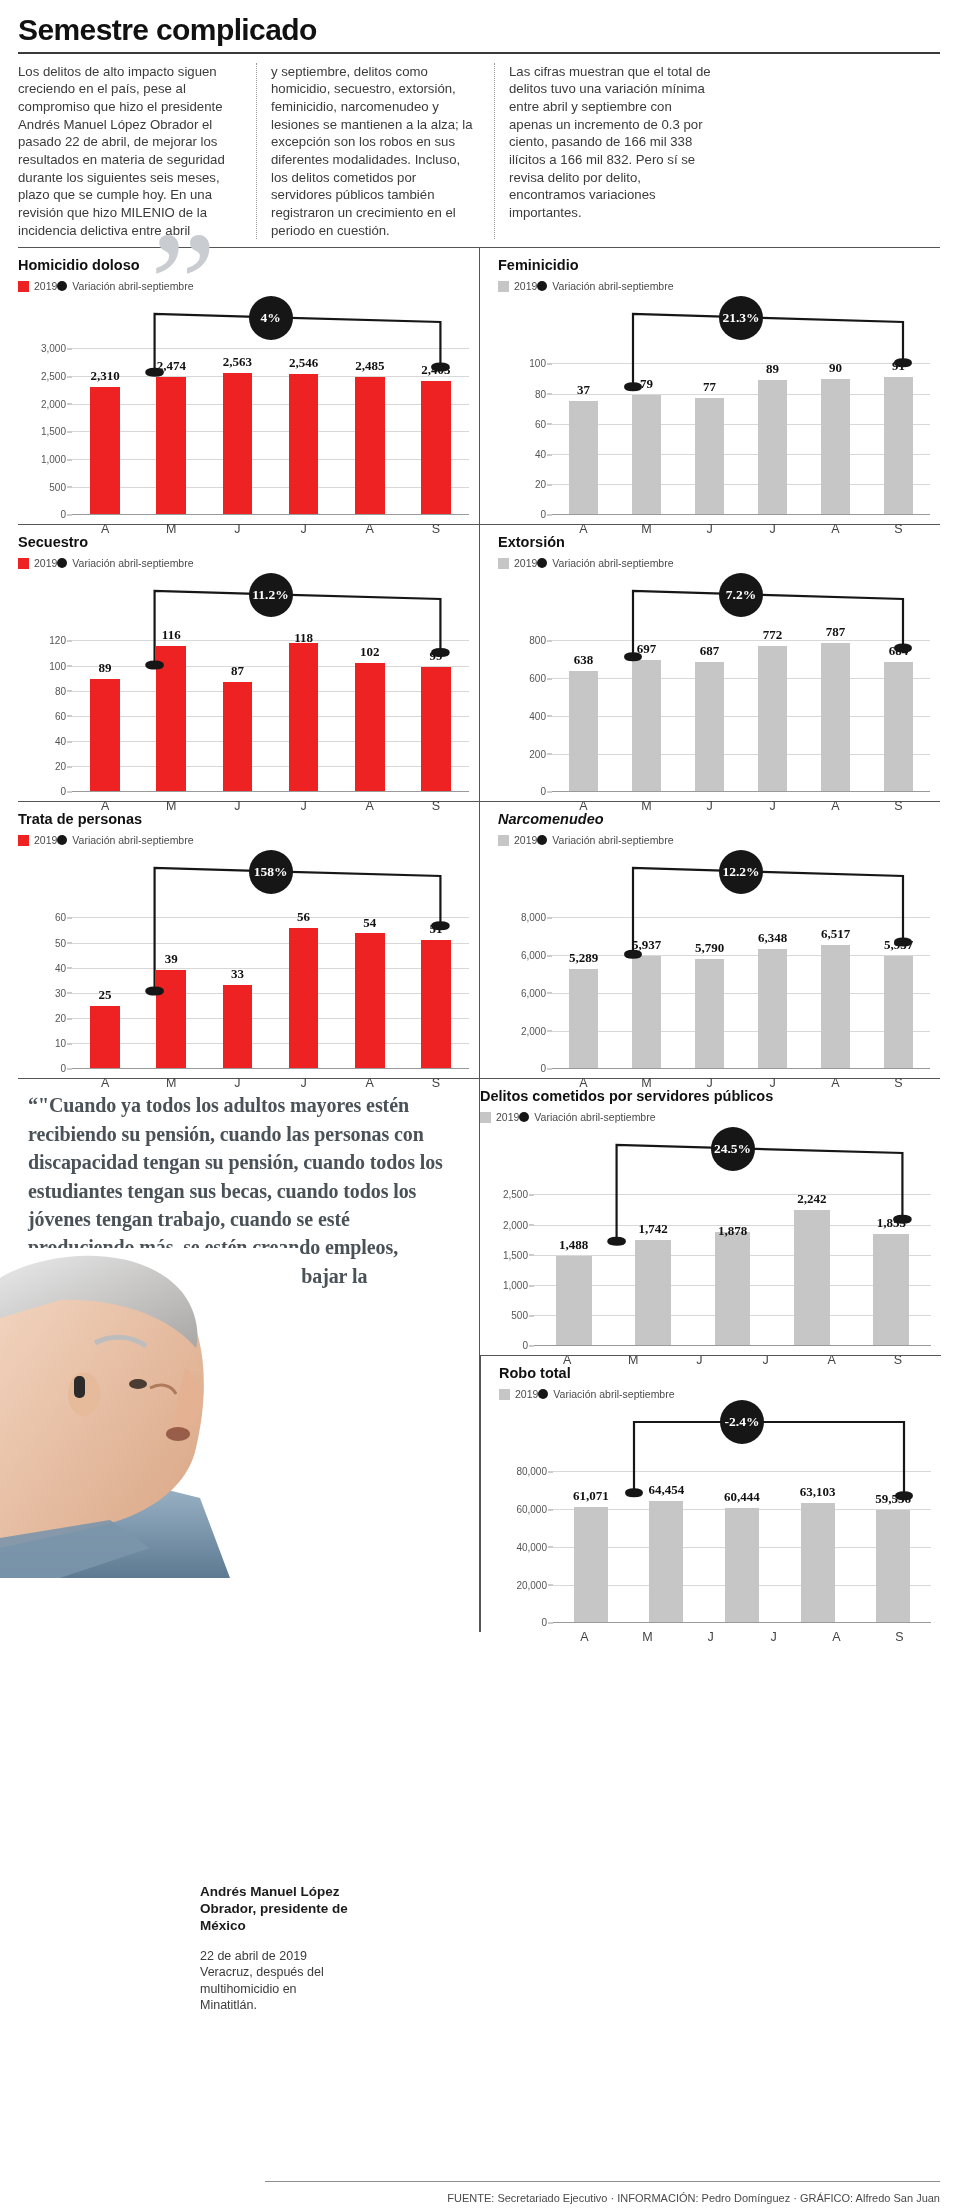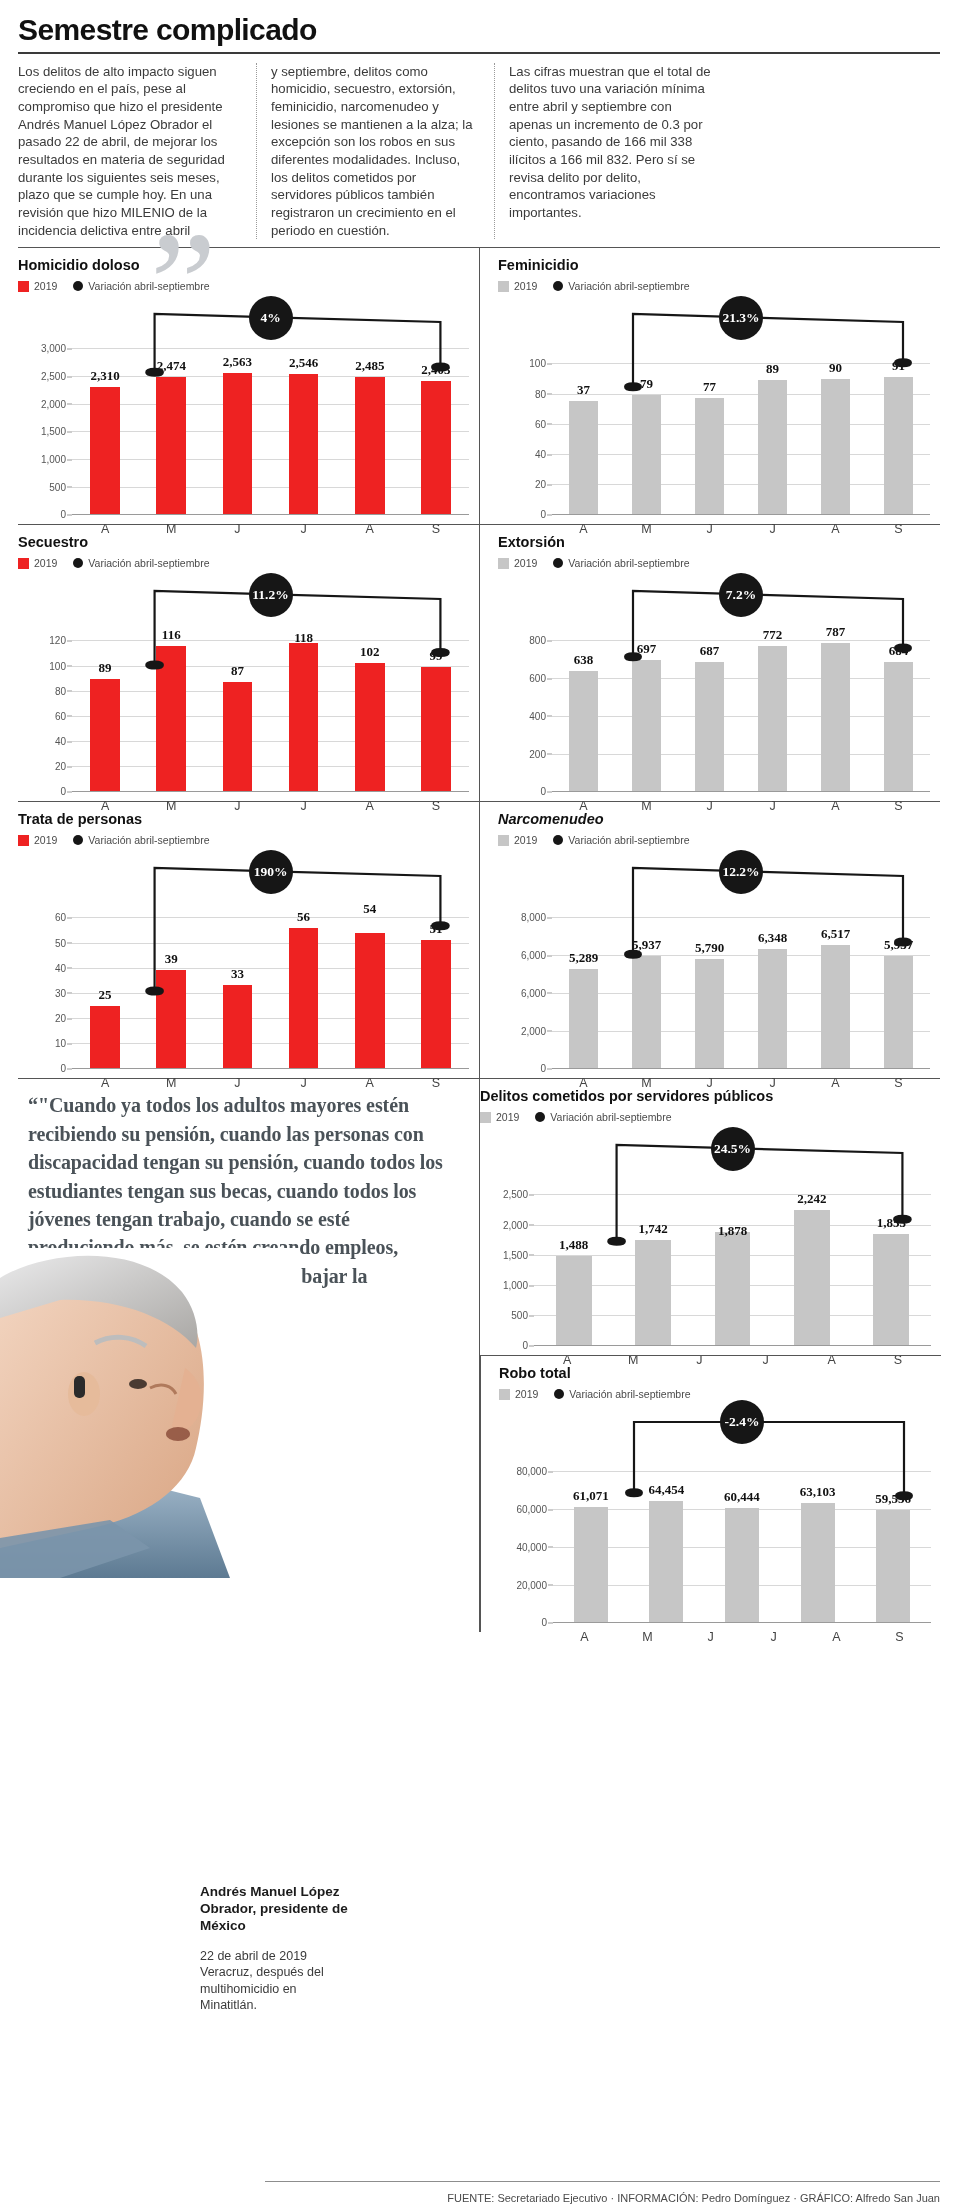--- a/index.html
+++ b/index.html
@@ -39,7 +39,7 @@
   .c-title { font-size:14.5px; font-weight:bold; color:#111; margin-bottom:7px; }
   .c-title.italic { font-style:italic; }
 
-  .legend { display:flex; align-items:flex-start; gap:16px; margin-bottom:4px;margin-top:7px; }
+  .legend { display:flex; align-items:flex-start; margin-bottom:4px;margin-top:7px; }
   .lg { display:flex; align-items:center; gap:5px; font-size:10.5px; color:#4a4a4a; }
   .swatch { width:11px; height:11px; display:inline-block; }
   .dot { width:10px; height:10px; border-radius:50%; background:#161616; display:inline-block; }

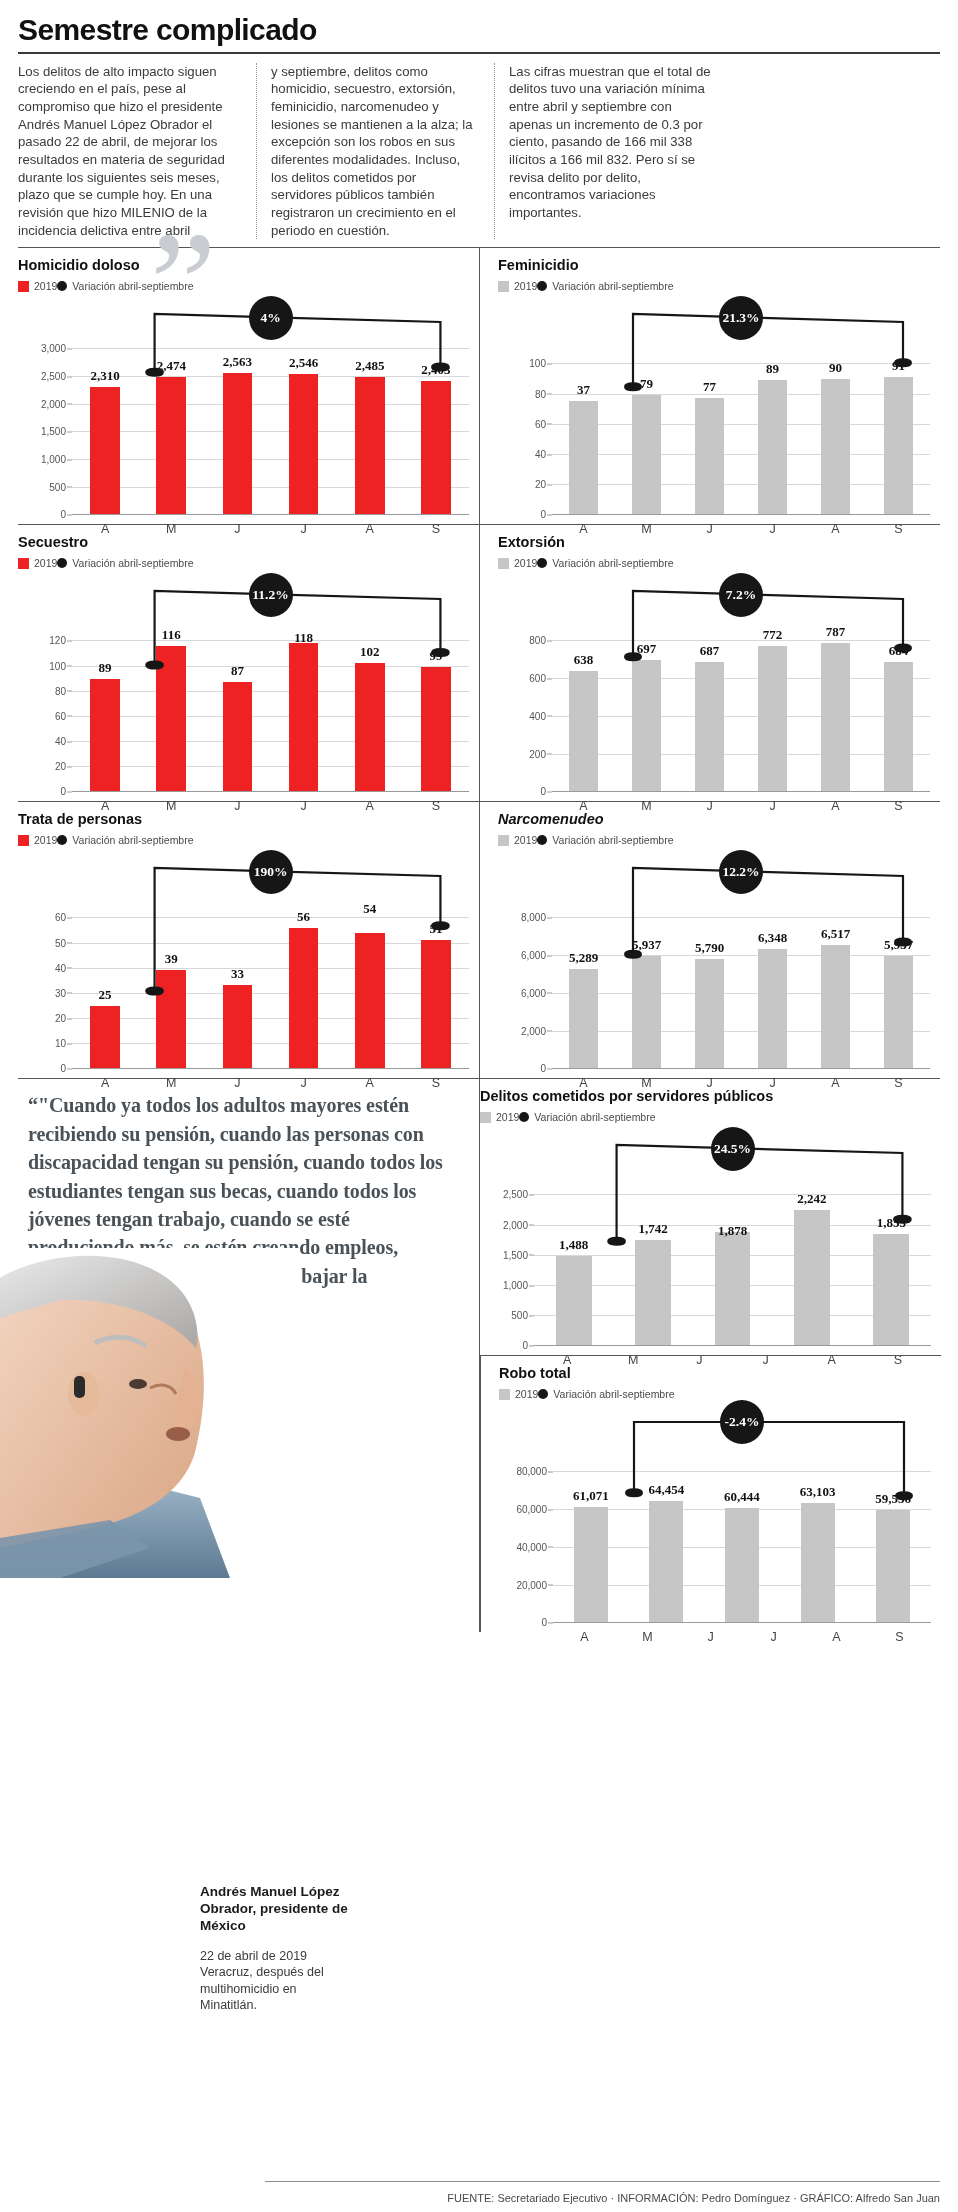--- a/index.html
+++ b/index.html
@@ -474,7 +474,7 @@
                   <circle cx="8.333333333333334" cy="141.12121212121212" r="2" vector-effect="non-scaling-stroke" fill="#161616" stroke="#161616" stroke-width="5"></circle>
                   <circle cx="91.66666666666667" cy="75.72727272727273" r="2" vector-effect="non-scaling-stroke" fill="#161616" stroke="#161616" stroke-width="5"></circle>
                 </svg></div>
-              <div class="badge" style="left: 50%; top: 22px;">190%</div>
+              <div class="badge" style="left: 50%; top: 22px;">158%</div>
             </div>
             <div class="xaxis">
               <div class="xtick">A</div>

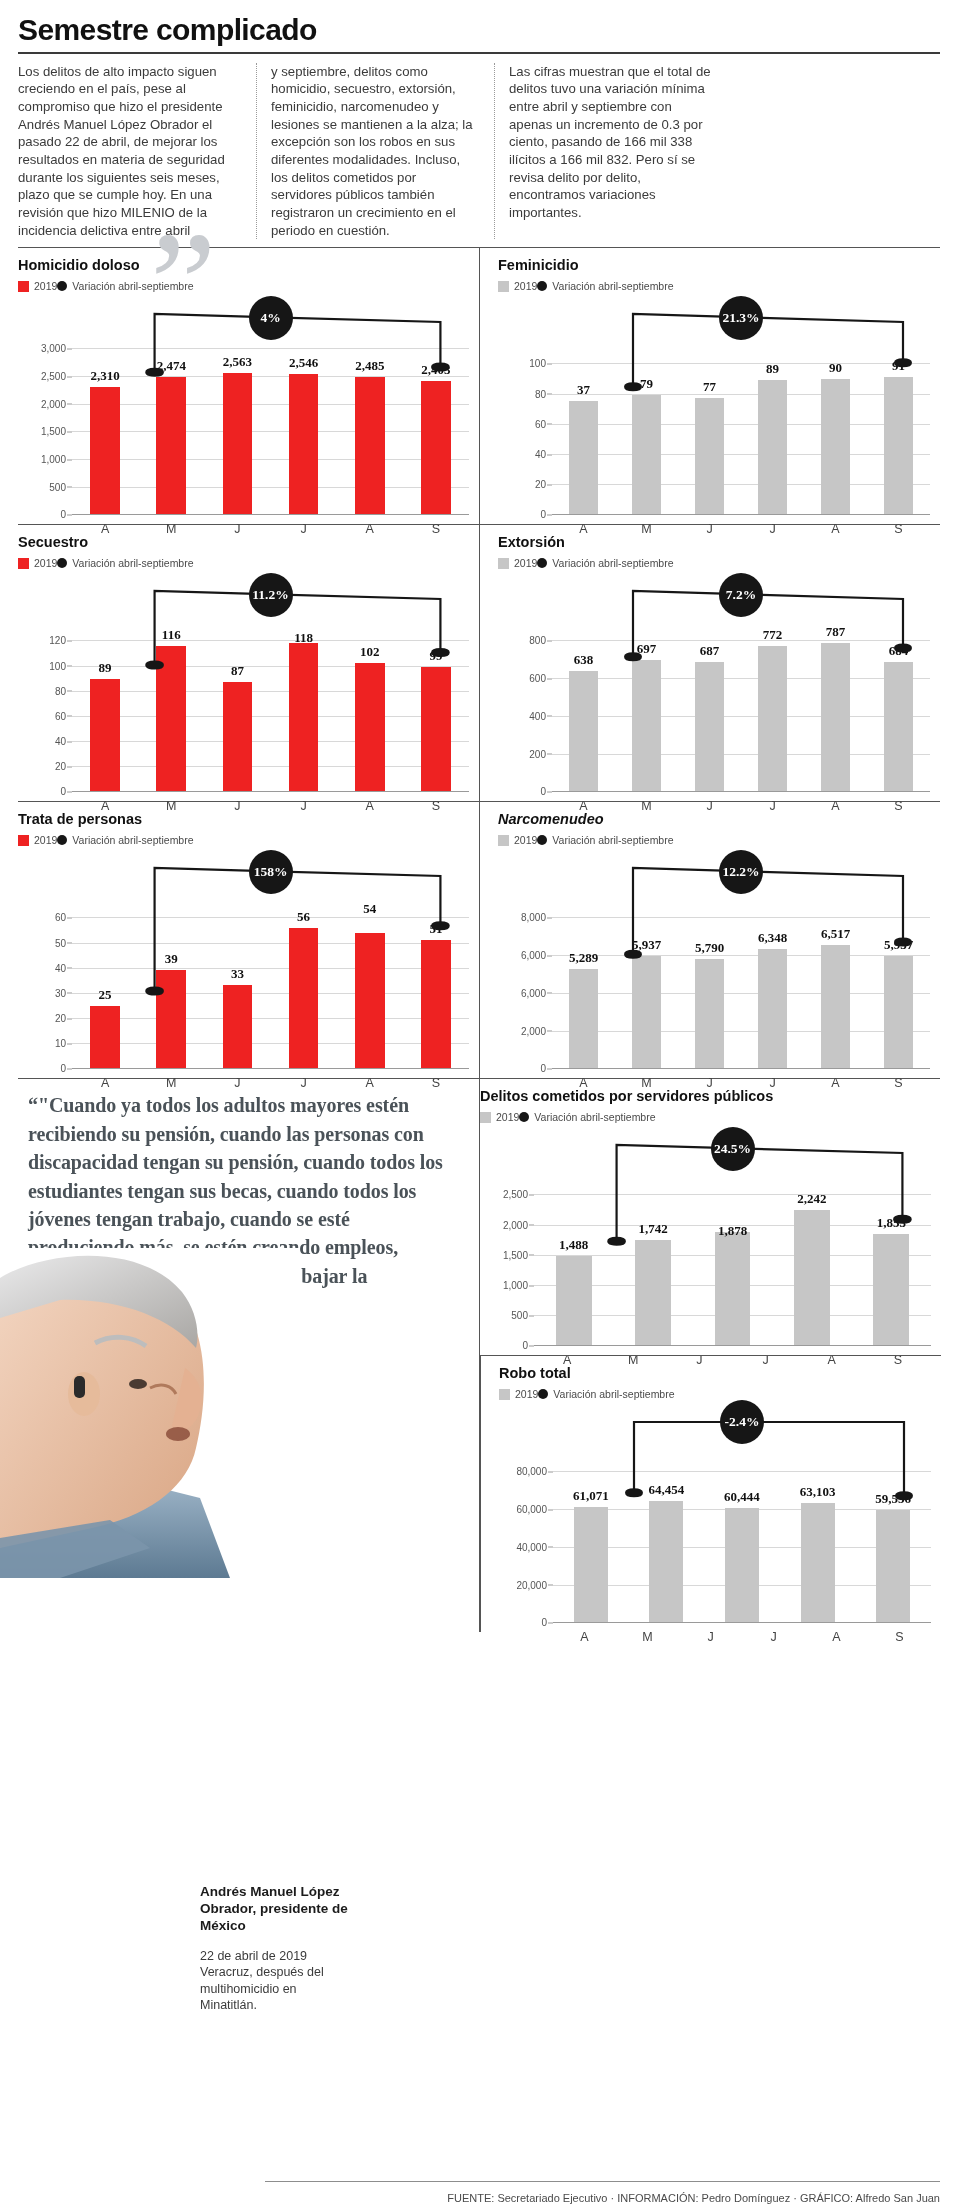--- a/index.html
+++ b/index.html
@@ -462,7 +462,7 @@
                 </div>
                 <div class="barcol">
                   <div class="bar" style="height: 135.818px; background: rgb(238, 34, 34);"></div>
-                  <div class="barval" style="bottom: 151px;">54</div>
+                  <div class="barval" style="bottom: 137px;">54</div>
                 </div>
                 <div class="barcol">
                   <div class="bar" style="height: 128.273px; background: rgb(238, 34, 34);"></div>

